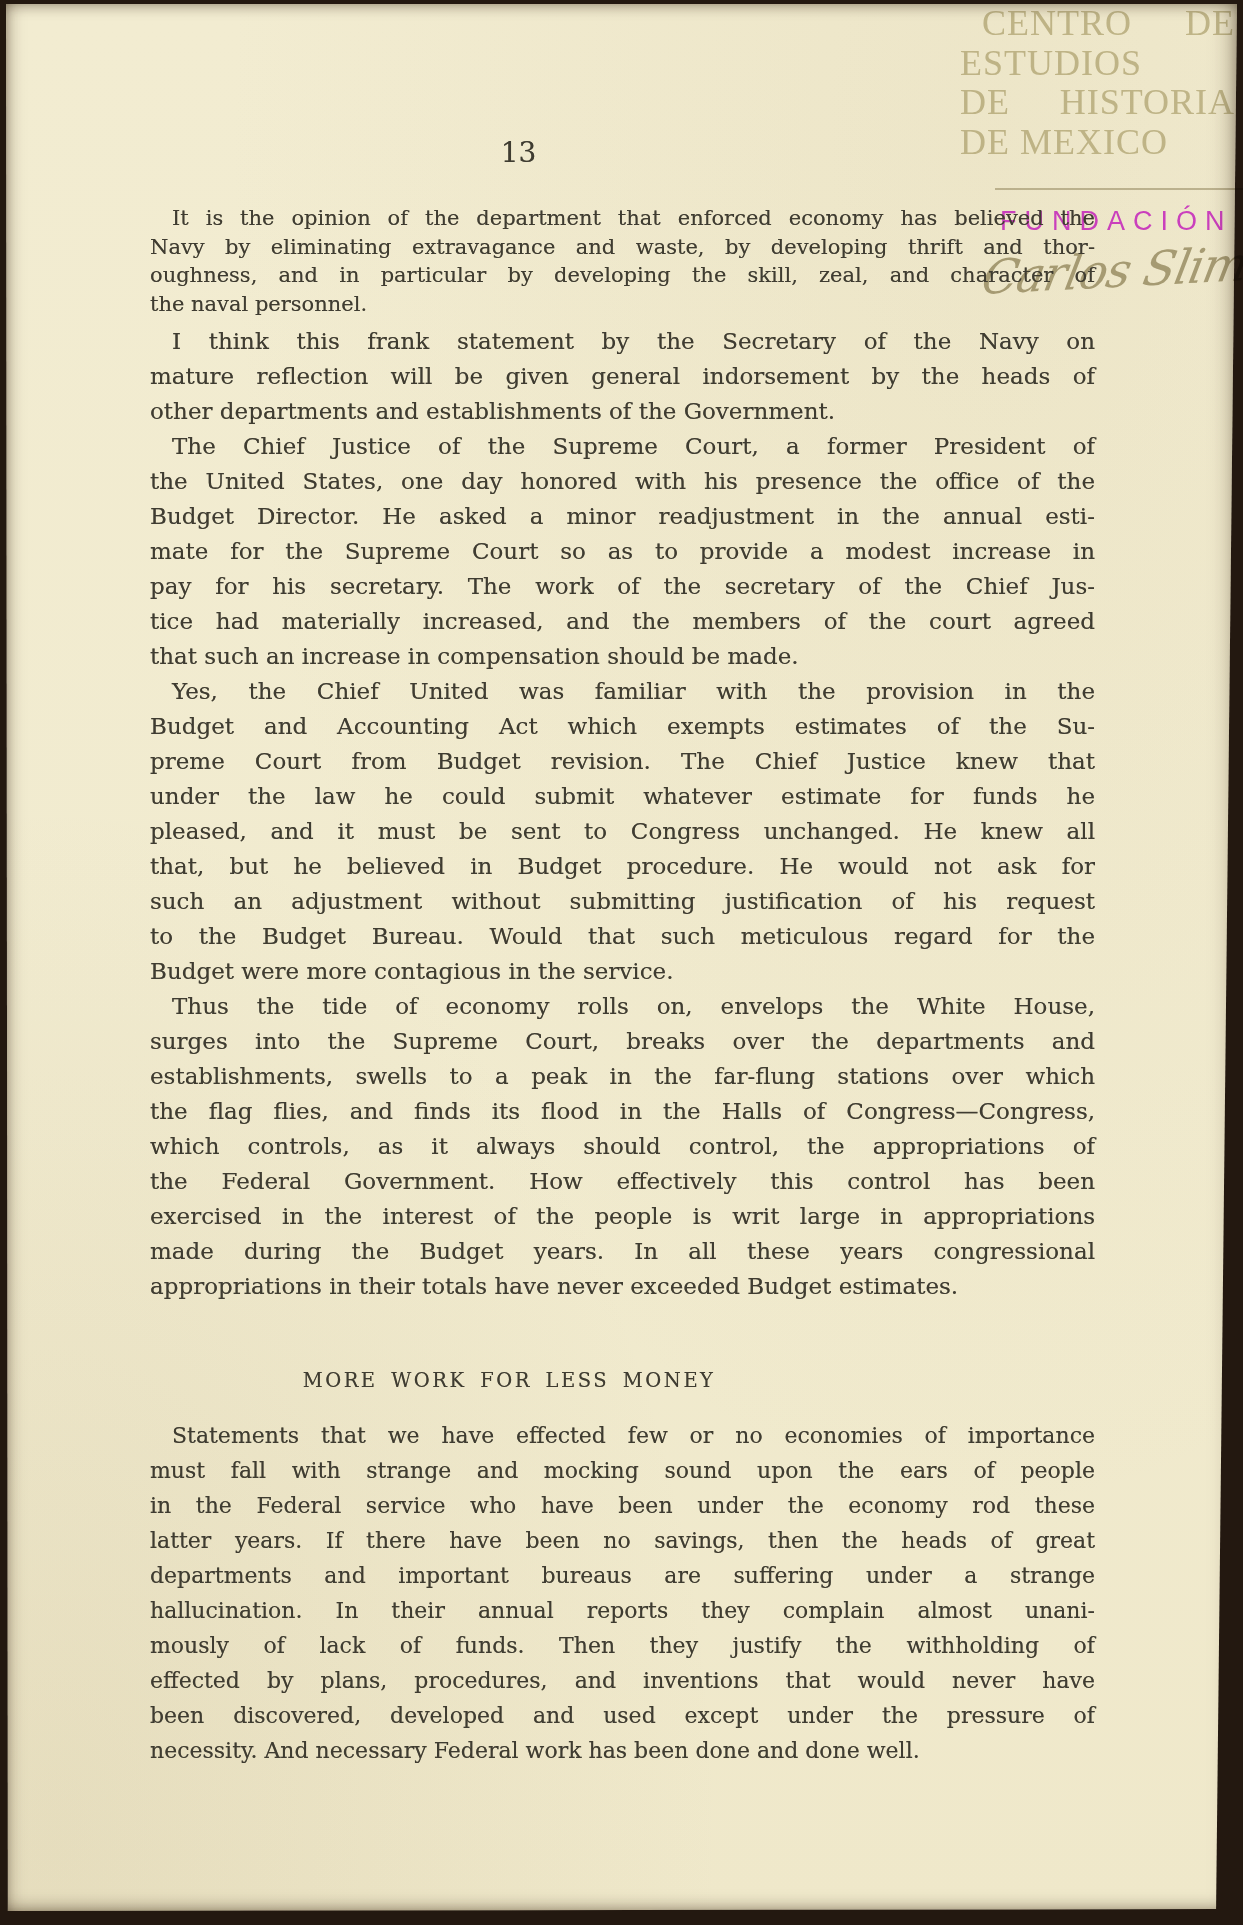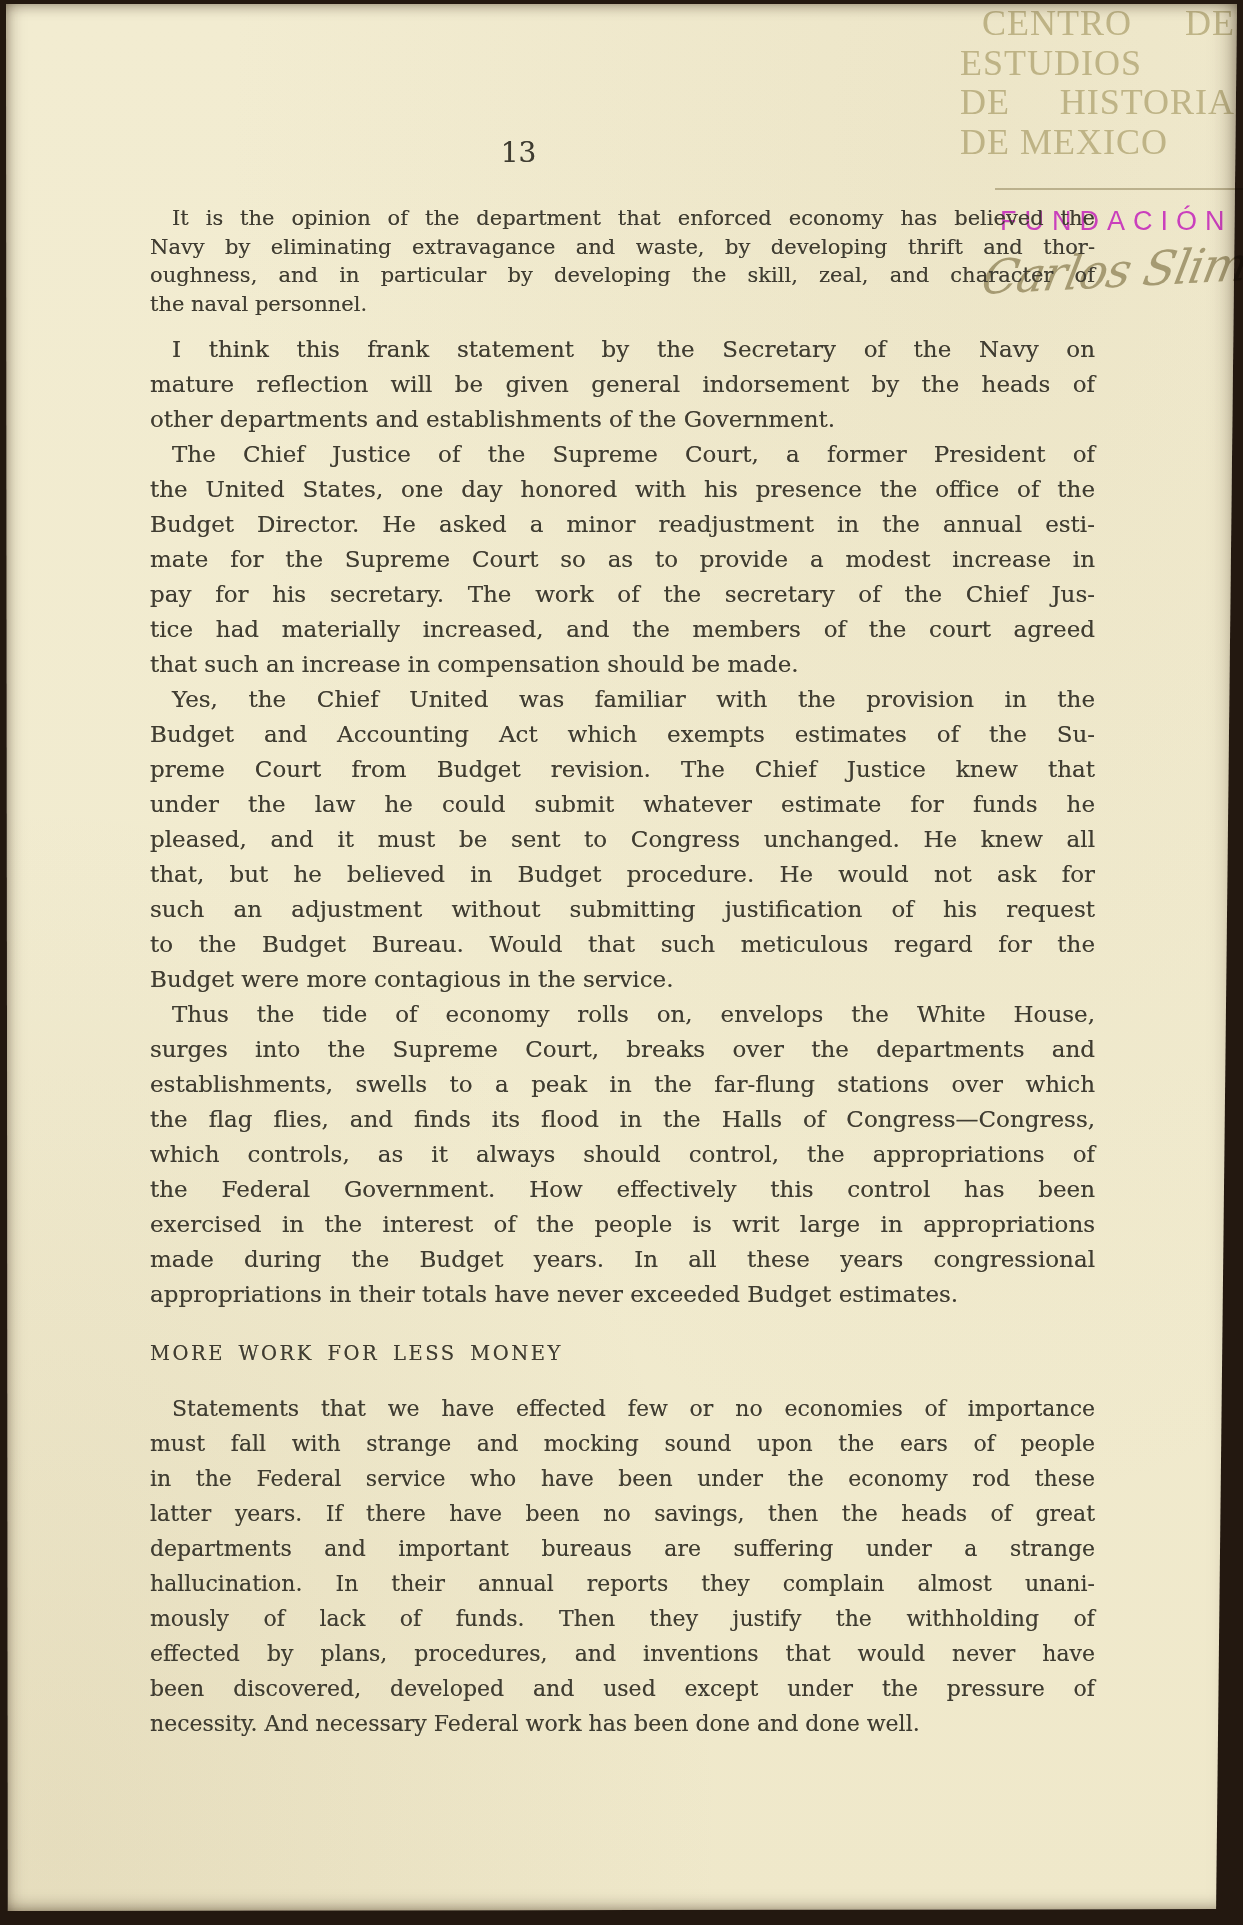--- a/index.html
+++ b/index.html
@@ -87,7 +87,7 @@
     font-size:21px; line-height:28.5px;
   }
   .bodytext{
-    margin-top:14px;
+    margin-top:6px;
     font-size:23px; line-height:35px;
   }
   .heading{

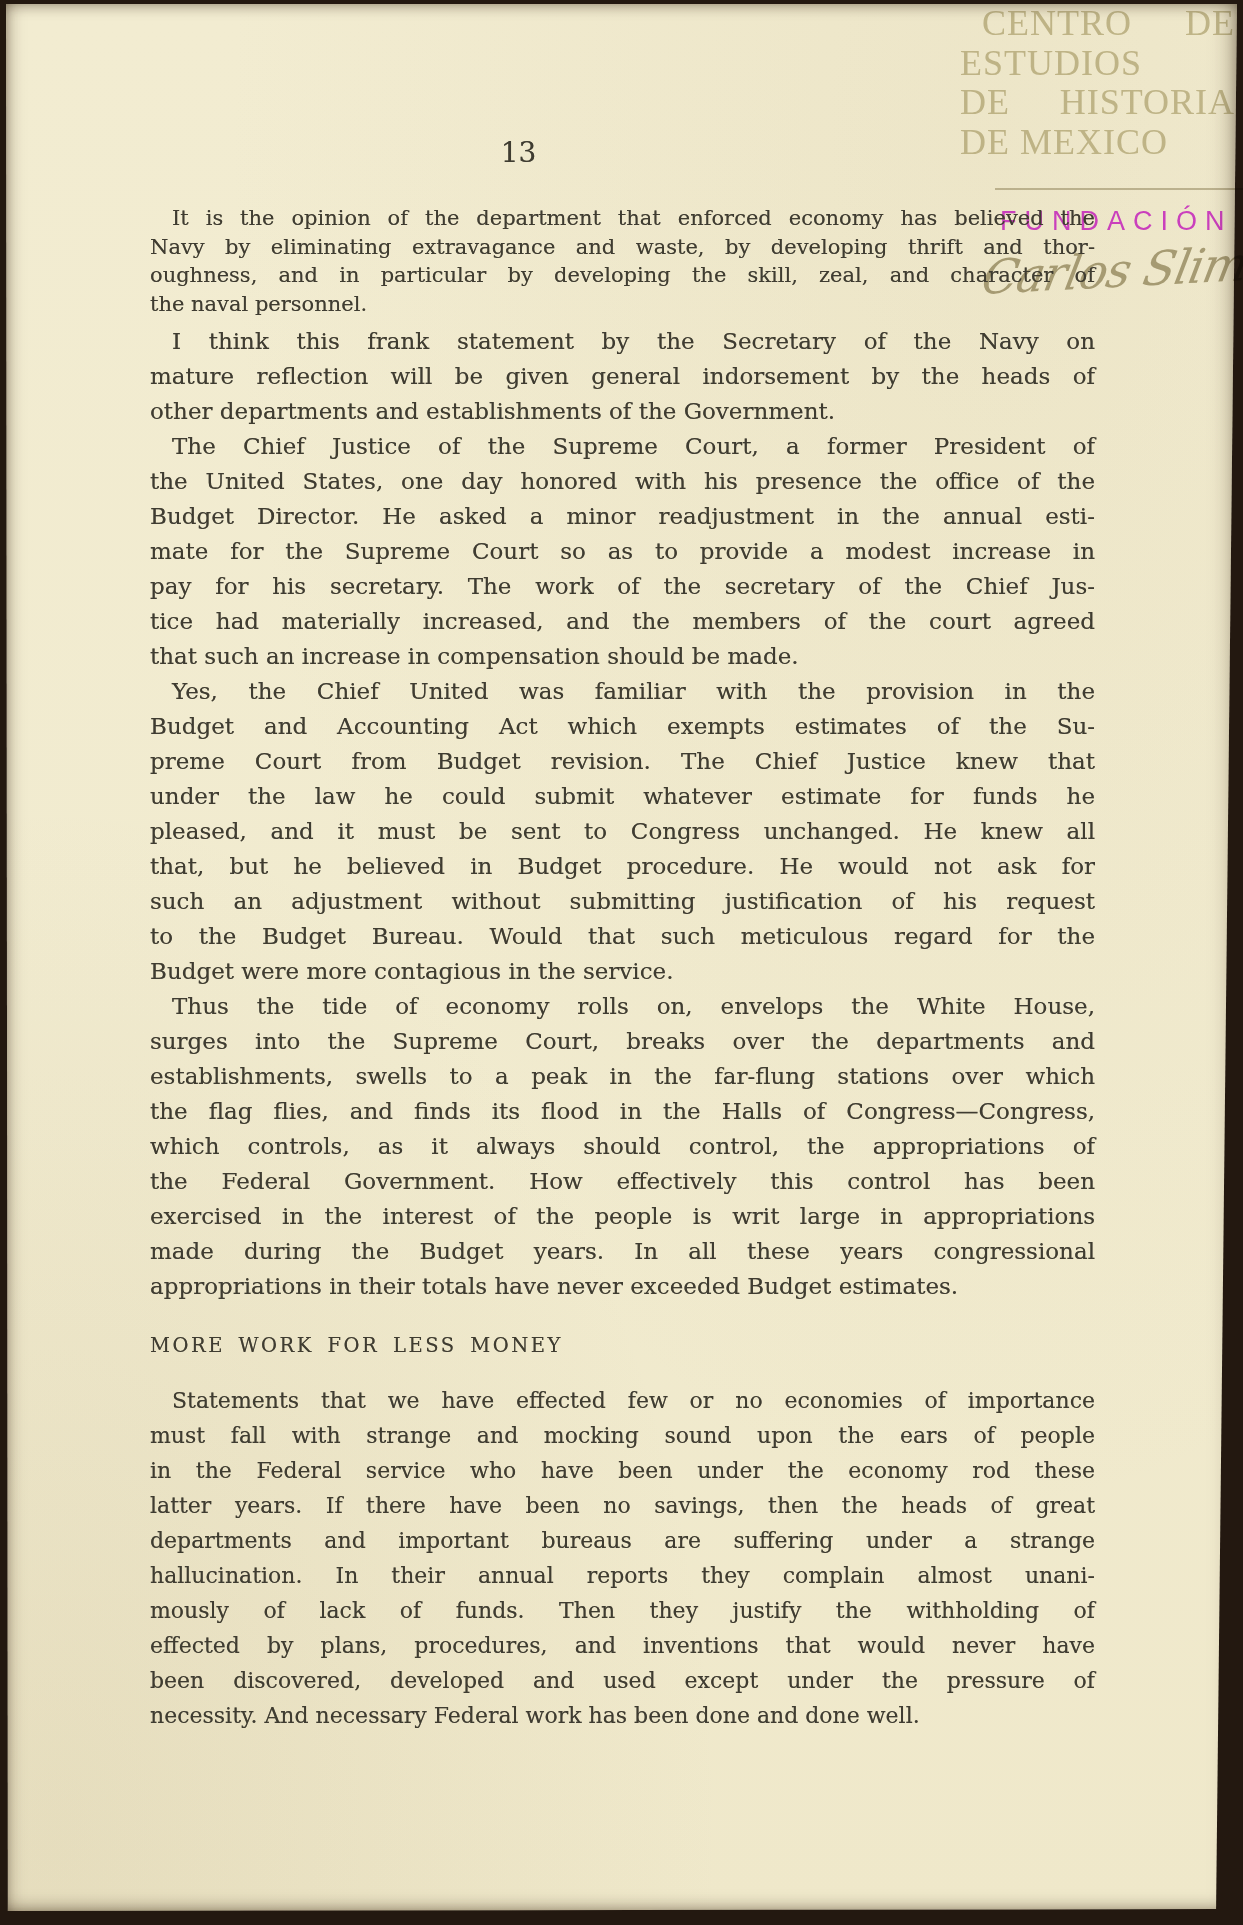--- a/index.html
+++ b/index.html
@@ -91,8 +91,9 @@
     font-size:23px; line-height:35px;
   }
   .heading{
-    margin-top:29px;
+    margin-top:64px;
     width:76%;
+    text-align:center;
     font-size:19.5px; line-height:26px;
     letter-spacing:2.5px;
     word-spacing:5px;

